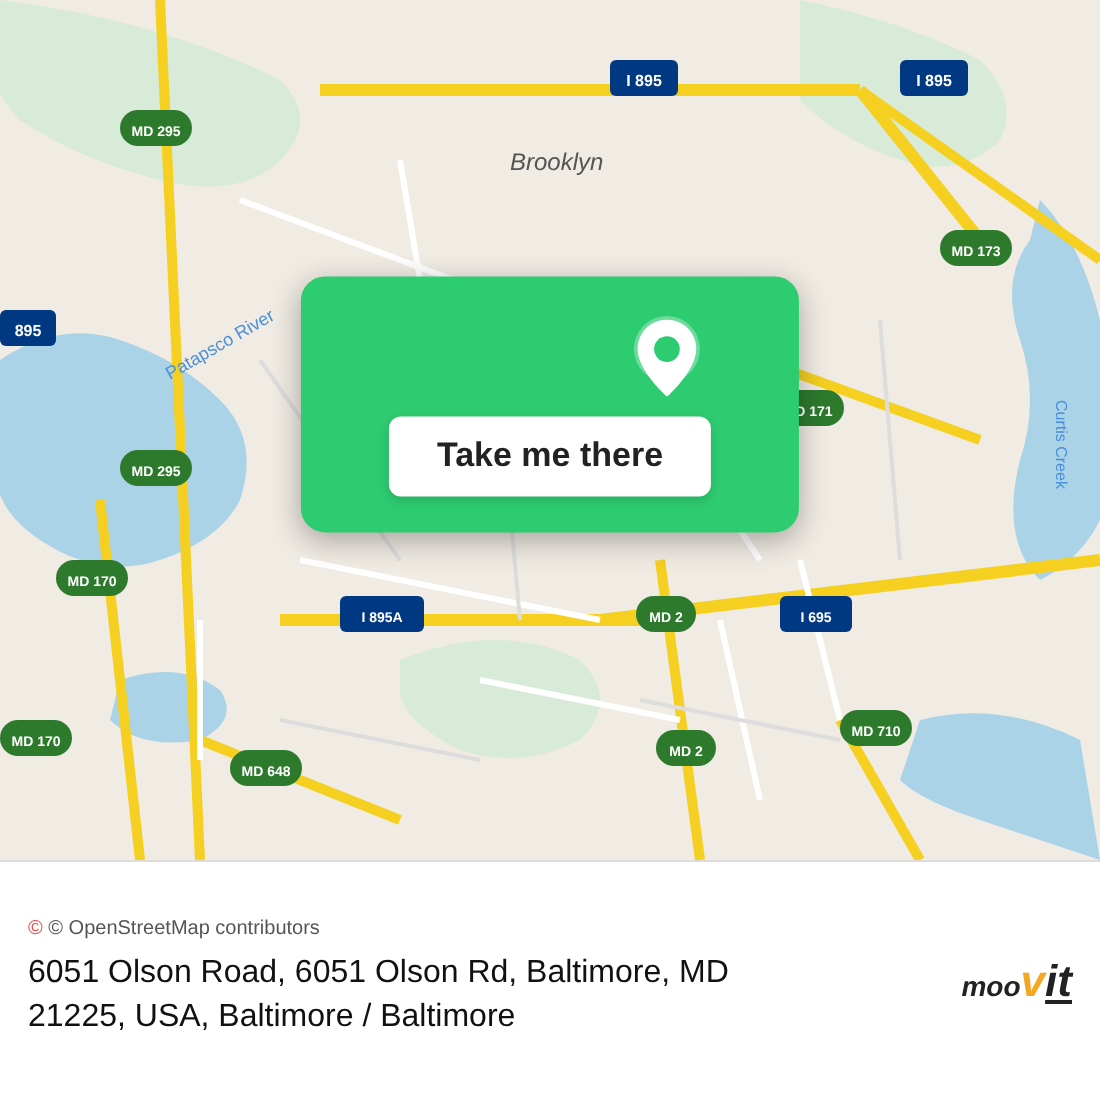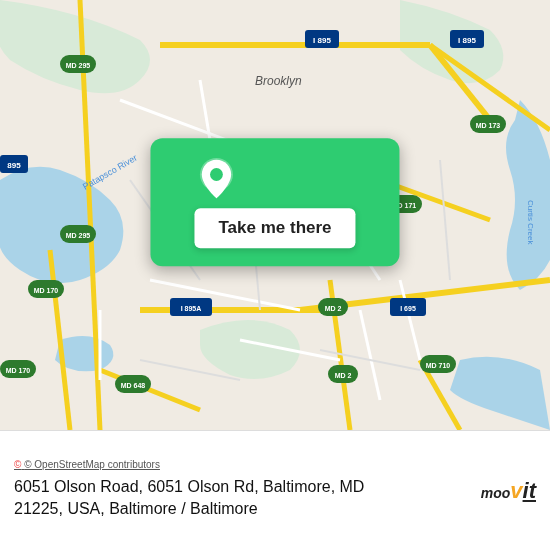--- a/index.html
+++ b/index.html
@@ -47,7 +47,7 @@
       padding: 18px 44px;
       display: flex;
       flex-direction: column;
-      align-items: flex-start;
+      align-items: flex-end;
       gap: 8px;
       box-shadow: 0 4px 15px rgba(0,0,0,0.3);
     }

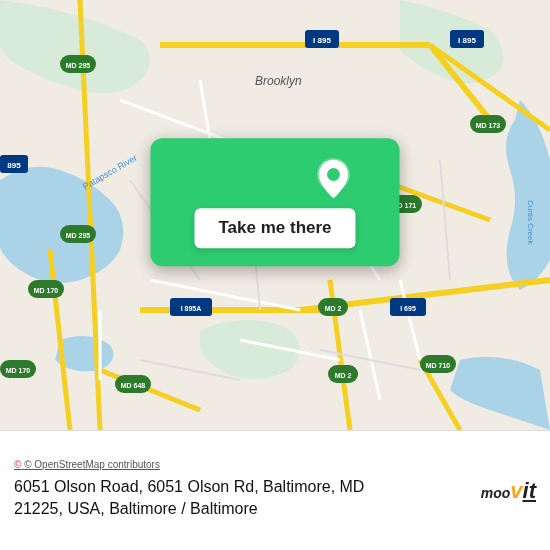--- a/index.html
+++ b/index.html
@@ -85,7 +85,6 @@
       font-size: 10px;
       color: #555;
       margin-bottom: 6px;
-      text-decoration: underline;
     }
 
     #address-text {

